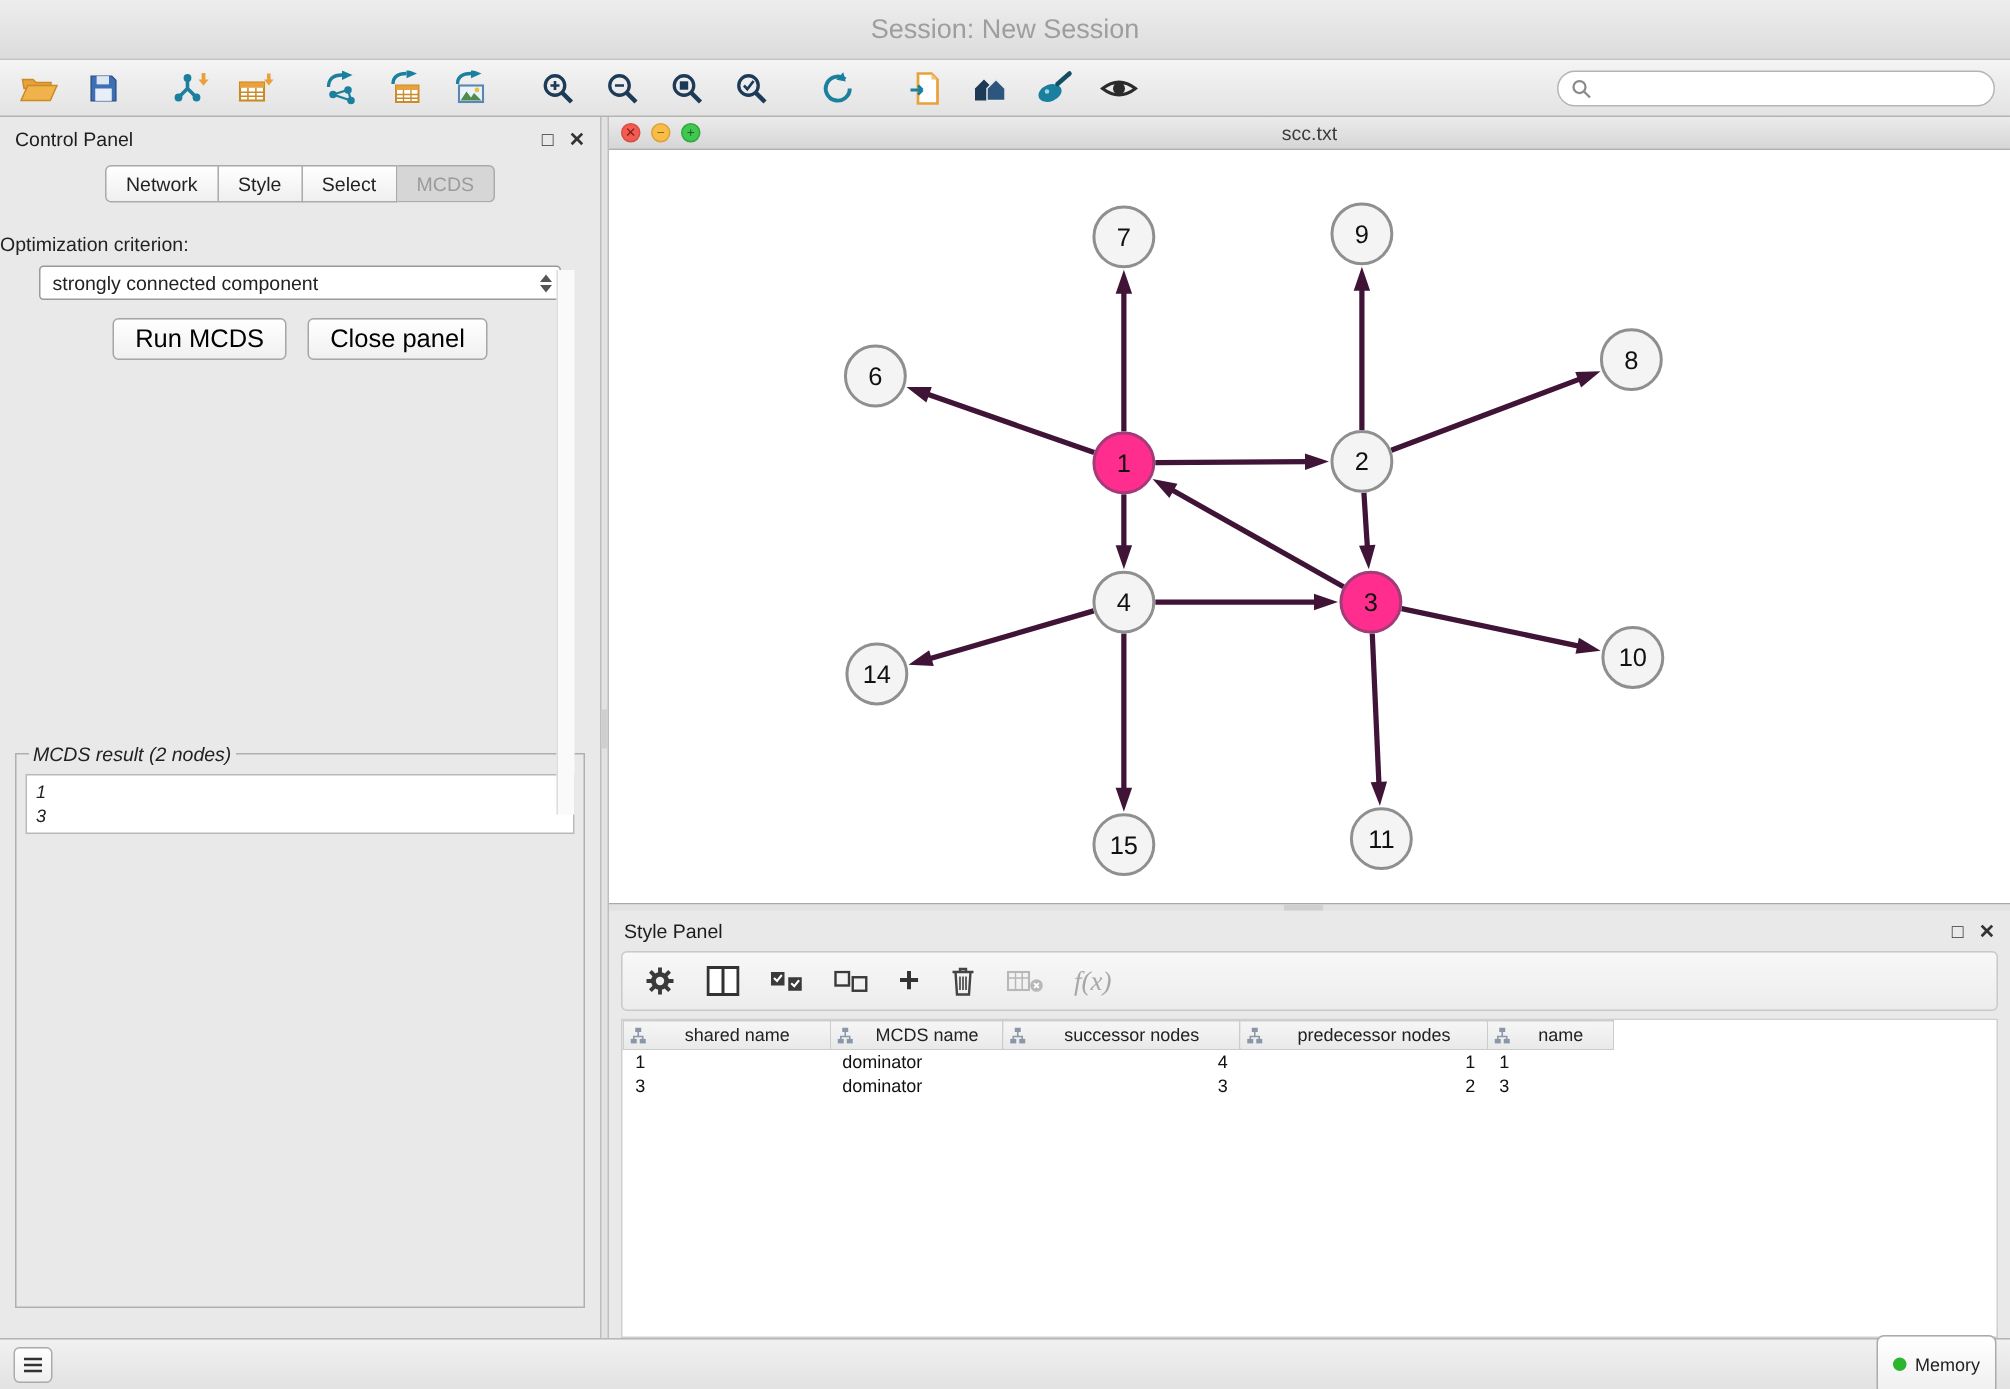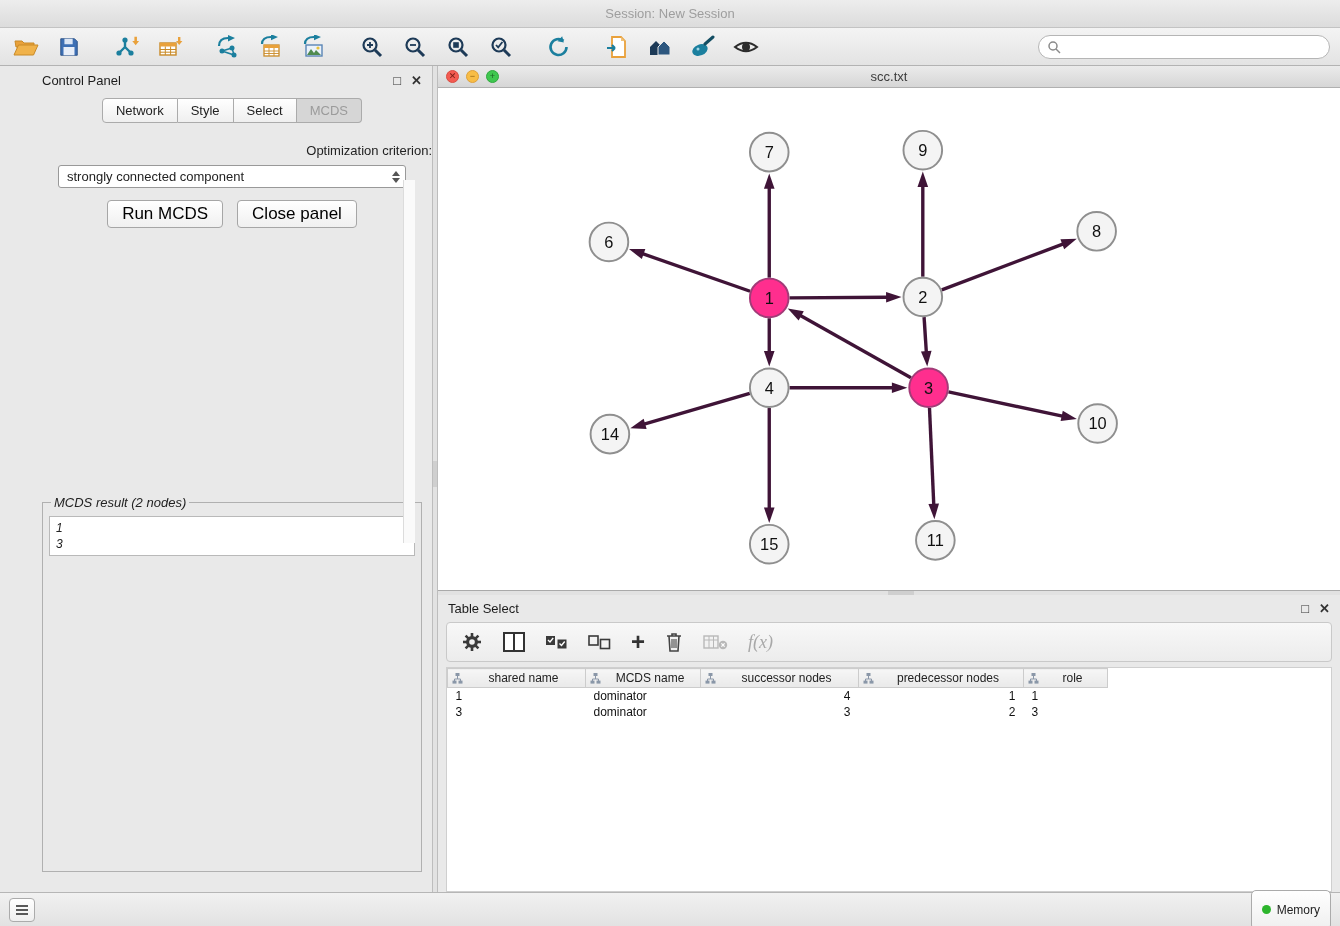--- a/index.html
+++ b/index.html
@@ -8,8 +8,8 @@
   .app { width:1340px; height:926px; display:flex; flex-direction:column; }
 
   
-  .titlebar { height:28px; background:linear-gradient(#ededed,#dcdcdc); border-bottom:1px solid #c3c3c3;
-              display:flex; align-items:center; justify-content:center; color:#9e9e9e; font-size:13px; }
+  .titlebar { height:40px; background:linear-gradient(#ededed,#dcdcdc); border-bottom:1px solid #c3c3c3;
+              display:flex; align-items:center; justify-content:center; color:#9e9e9e; font-size:18px; }
 
   
   .toolbar { height:38px; background:linear-gradient(#f4f4f4,#e3e3e3); border-bottom:1px solid #b3b3b3;

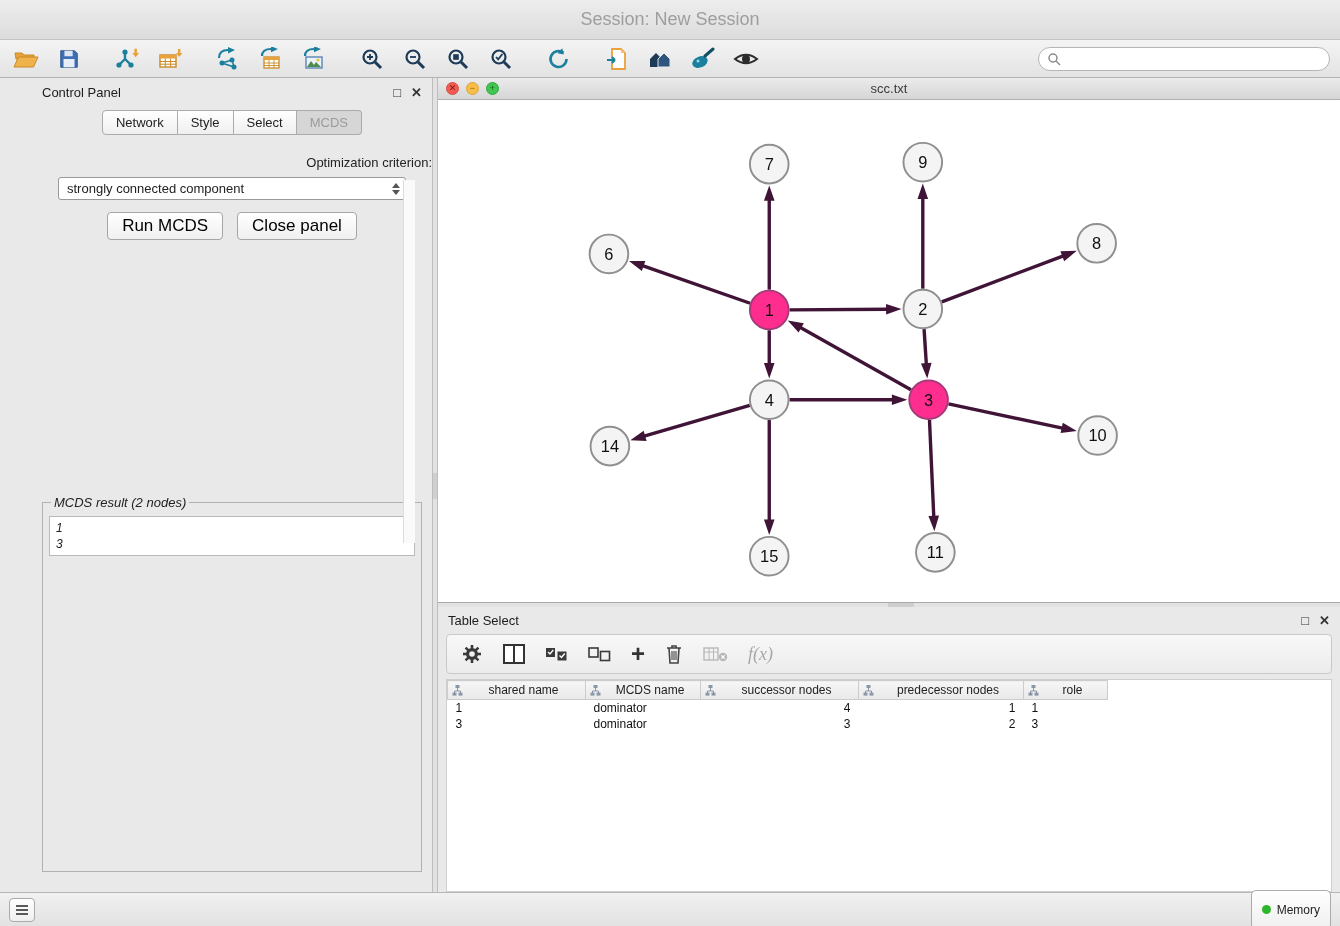--- a/index.html
+++ b/index.html
@@ -21,7 +21,7 @@
   .searchbox input { border:none; outline:none; flex:1; font-size:12px; font-family:"Liberation Sans",sans-serif; background:transparent; }
 
   
-  .main { flex:1; display:flex; min-height:0;padding-left:32px; }
+  .main { flex:1; display:flex; min-height:0; }
 
   
   .control-panel { width:400px; background:#e9e9e9; display:flex; flex-direction:column; }

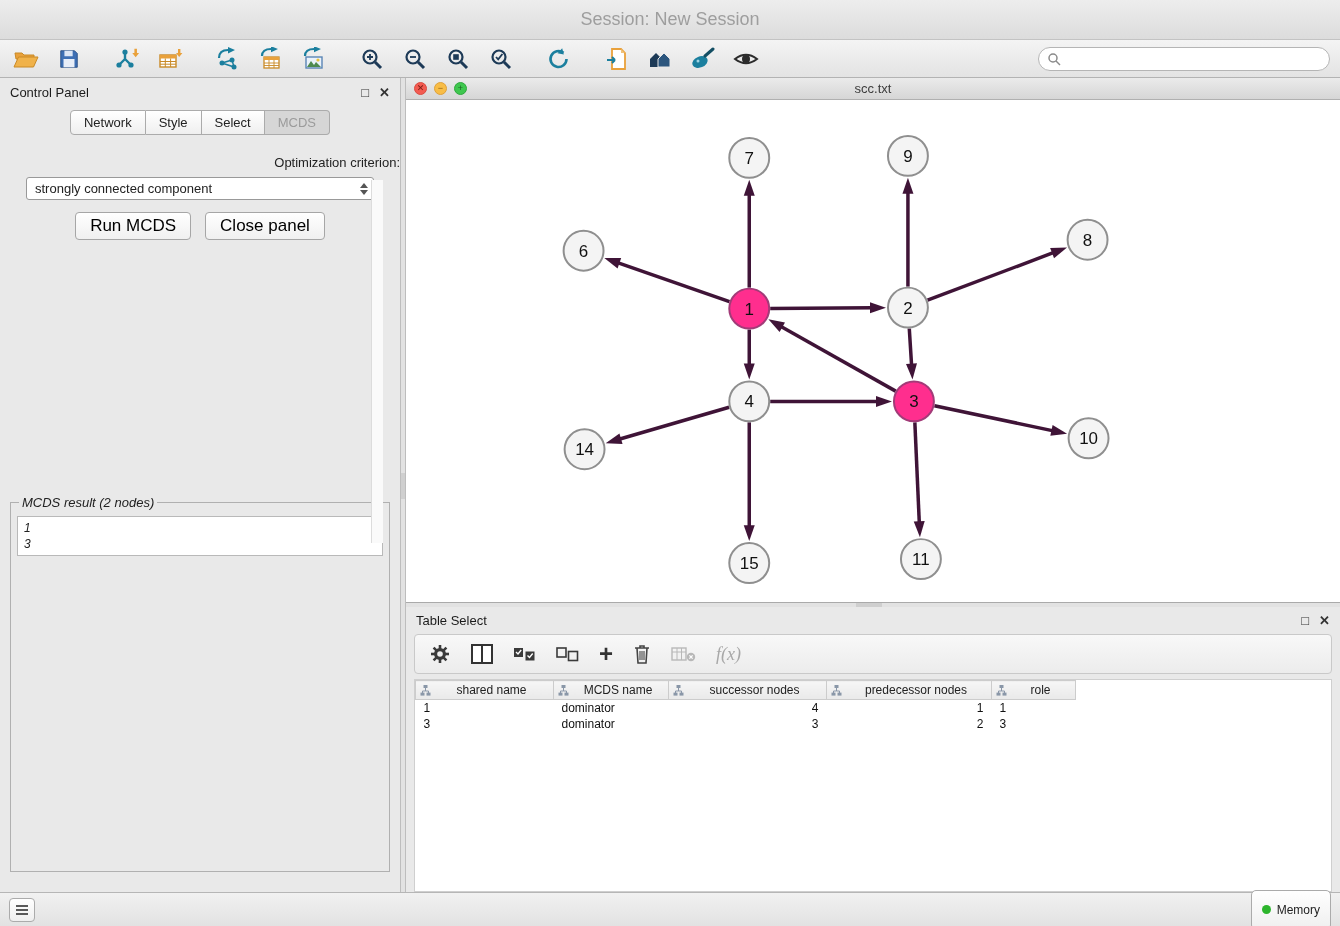--- a/index.html
+++ b/index.html
@@ -33,7 +33,7 @@
   .tab:first-child { border-left:1px solid #ababab; border-radius:4px 0 0 4px; }
   .tab:last-child { border-radius:0 4px 4px 0; }
   .tab.active { background:#d6d6d6; color:#9b9b9b; }
-  .opt-label { text-align:right; margin-top:20px; flex:none; }
+  .opt-label { text-align:left; margin-top:20px; flex:none; }
   .dropdown { margin:7px auto 0; width:348px; height:23px; background:#fff; border:1px solid #999; border-radius:3px;
               display:flex; align-items:center; padding-left:8px; cursor:pointer; flex:none; }
   .stepper { margin-left:auto; margin-right:5px; display:flex; flex-direction:column; gap:2px; }

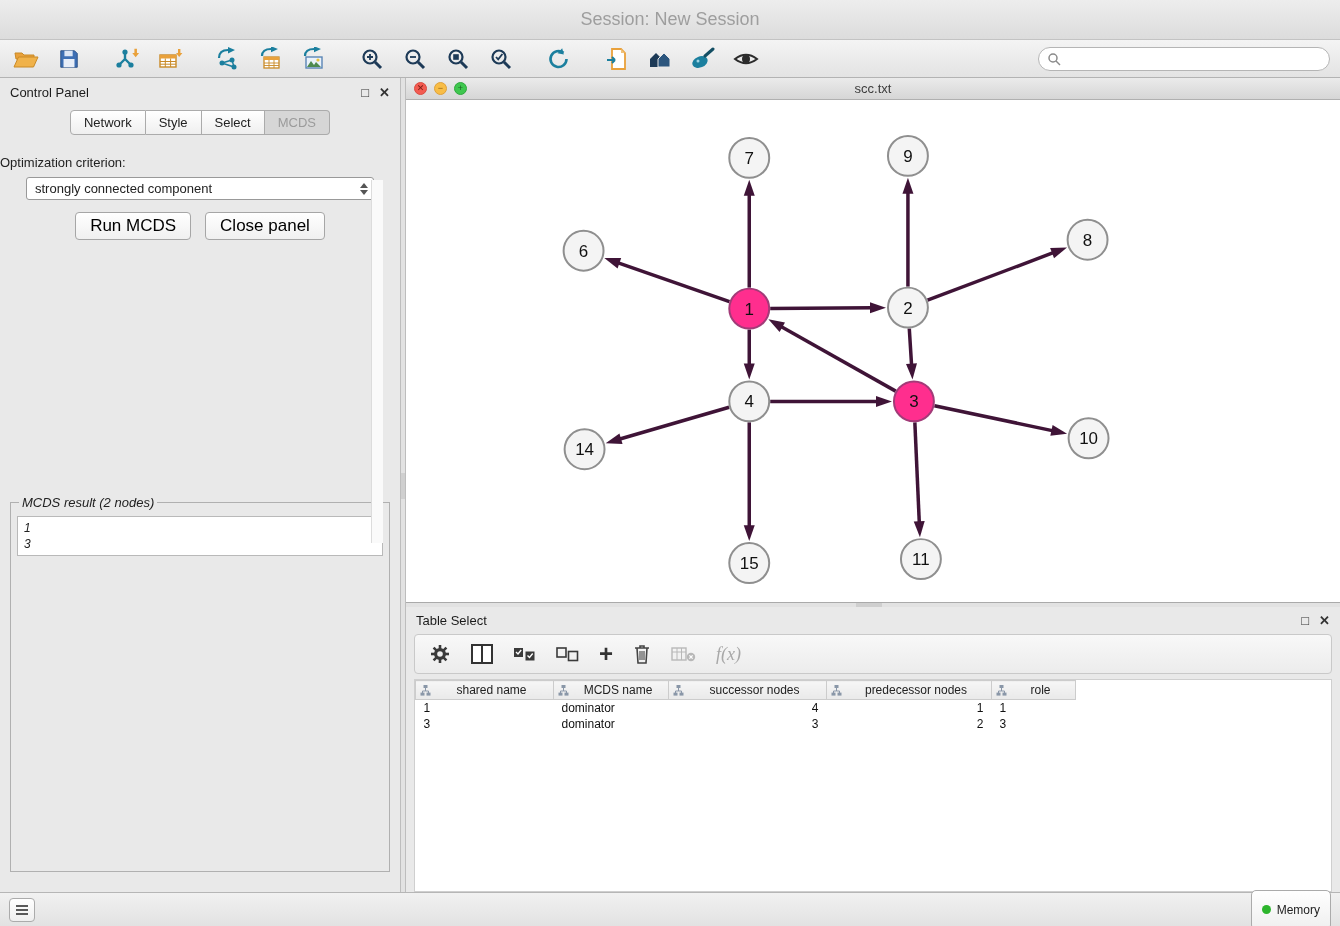--- a/index.html
+++ b/index.html
@@ -380,7 +380,7 @@
 
       <div class="table-panel">
         <div class="panel-header">
-          <span>Table Select</span>
+          <span>Style Panel</span>
           <span class="win-btns">
             <span>□</span>
             <span>✕</span>

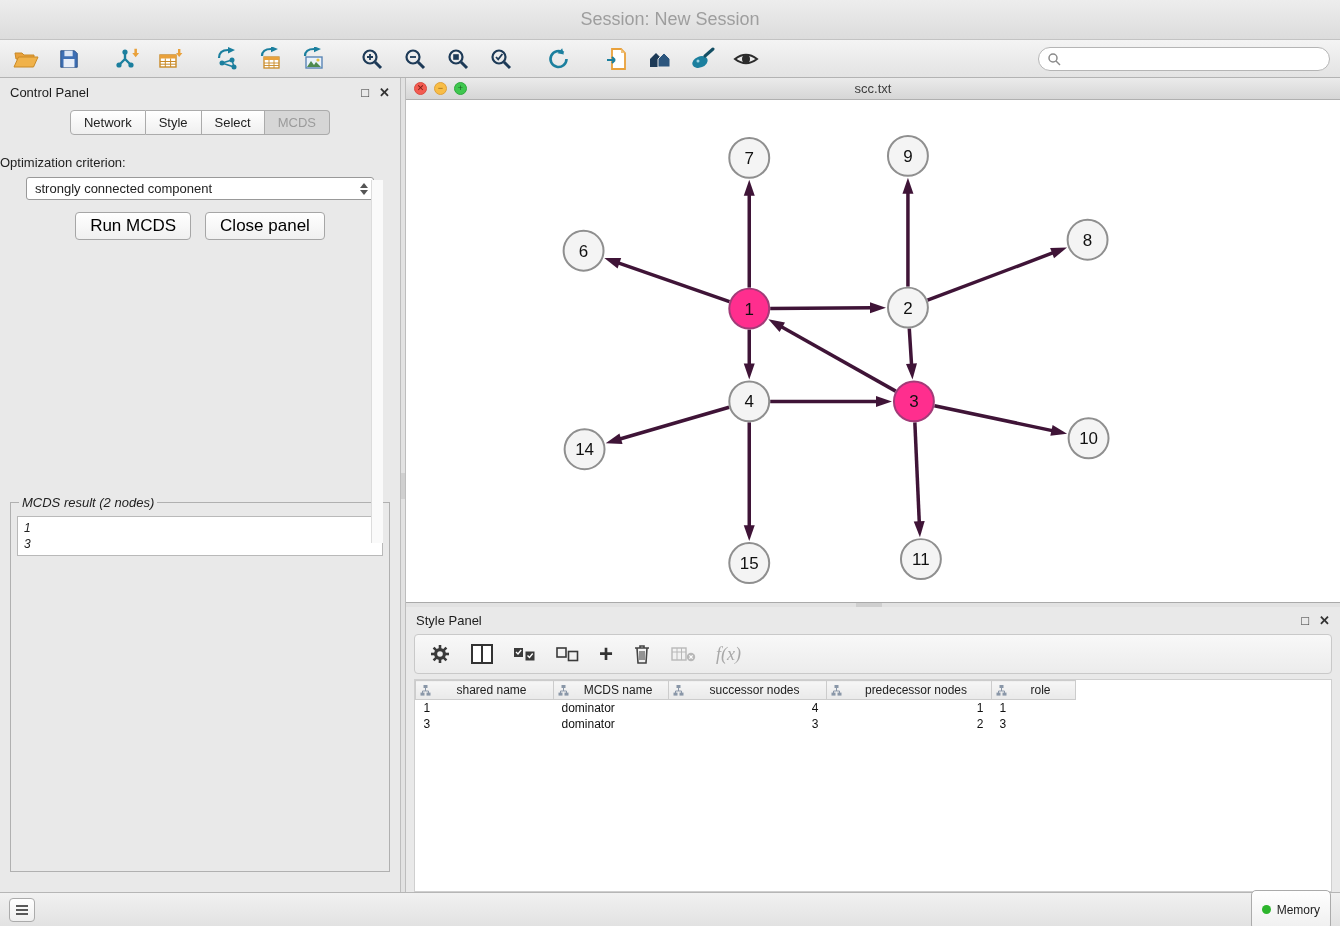--- a/index.html
+++ b/index.html
@@ -480,7 +480,7 @@
                       <rect x="3.5" y="0" width="4" height="3" fill="#8a97a8"></rect>
                       <rect x="0.5" y="7.6" width="4" height="3" fill="#8a97a8"></rect>
                       <rect x="6.5" y="7.6" width="4" height="3" fill="#8a97a8"></rect>
-                    </svg><span>role</span></th>
+                    </svg><span>name</span></th>
                   <th class="filler"></th>
                 </tr>
               </thead>

